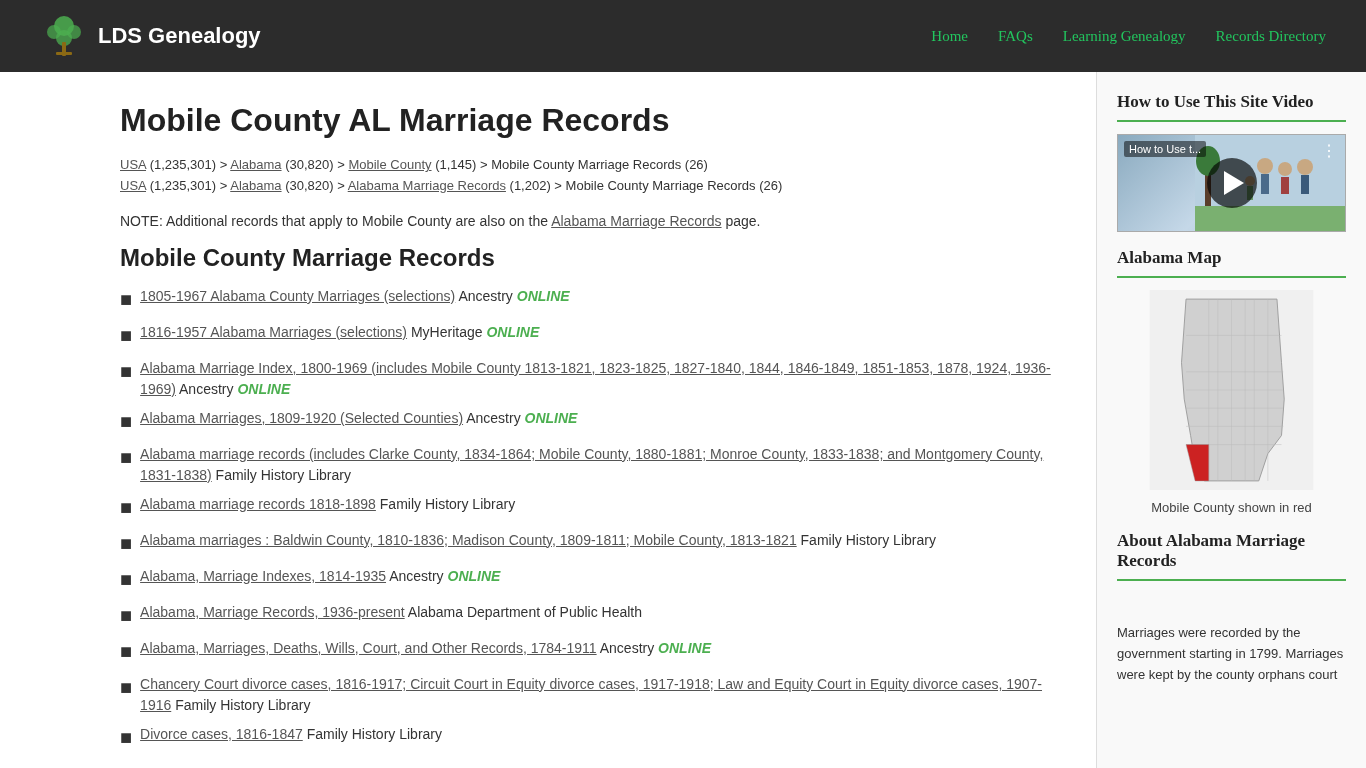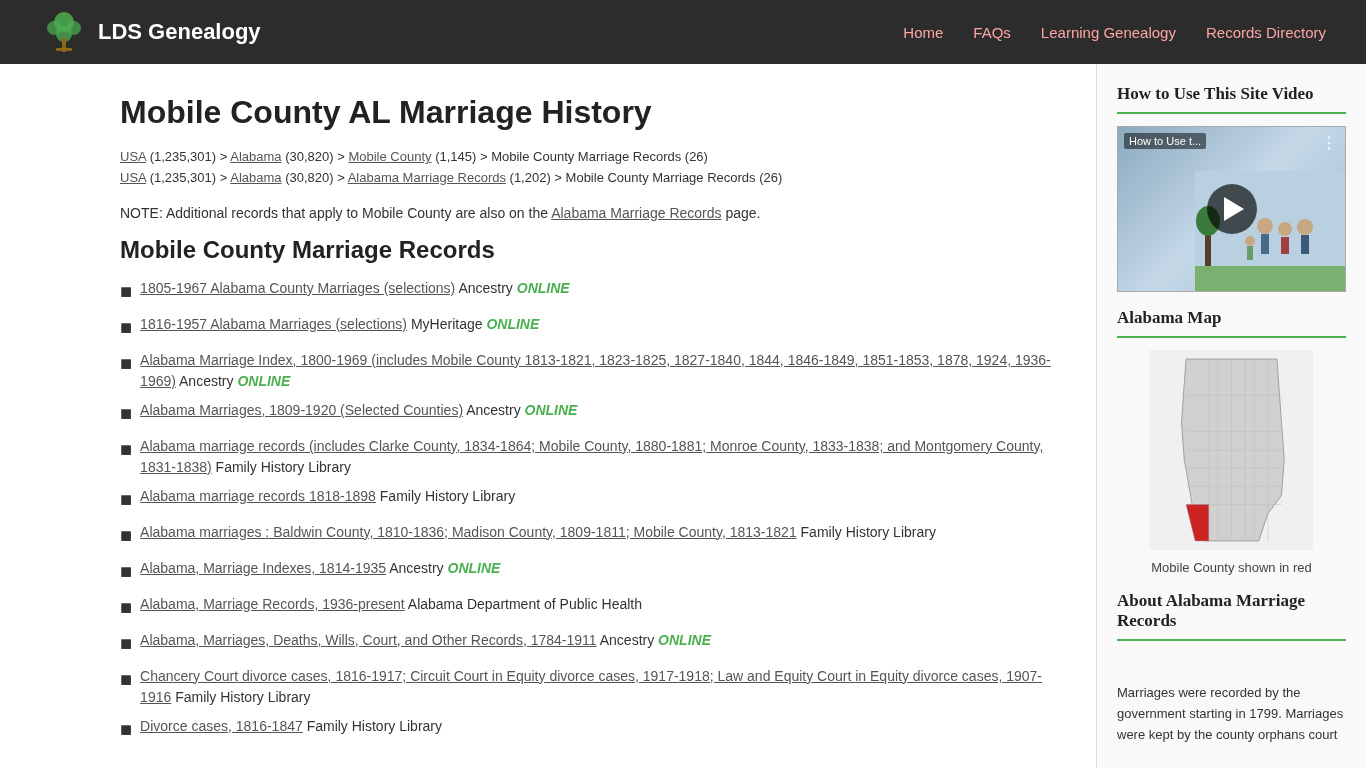--- a/index.html
+++ b/index.html
@@ -12,7 +12,7 @@
       align-items: center;
       justify-content: space-between;
       padding: 6px 40px;
-      height: 64px;
+      height: 72px;
     }
     .logo-area {
       display: flex;

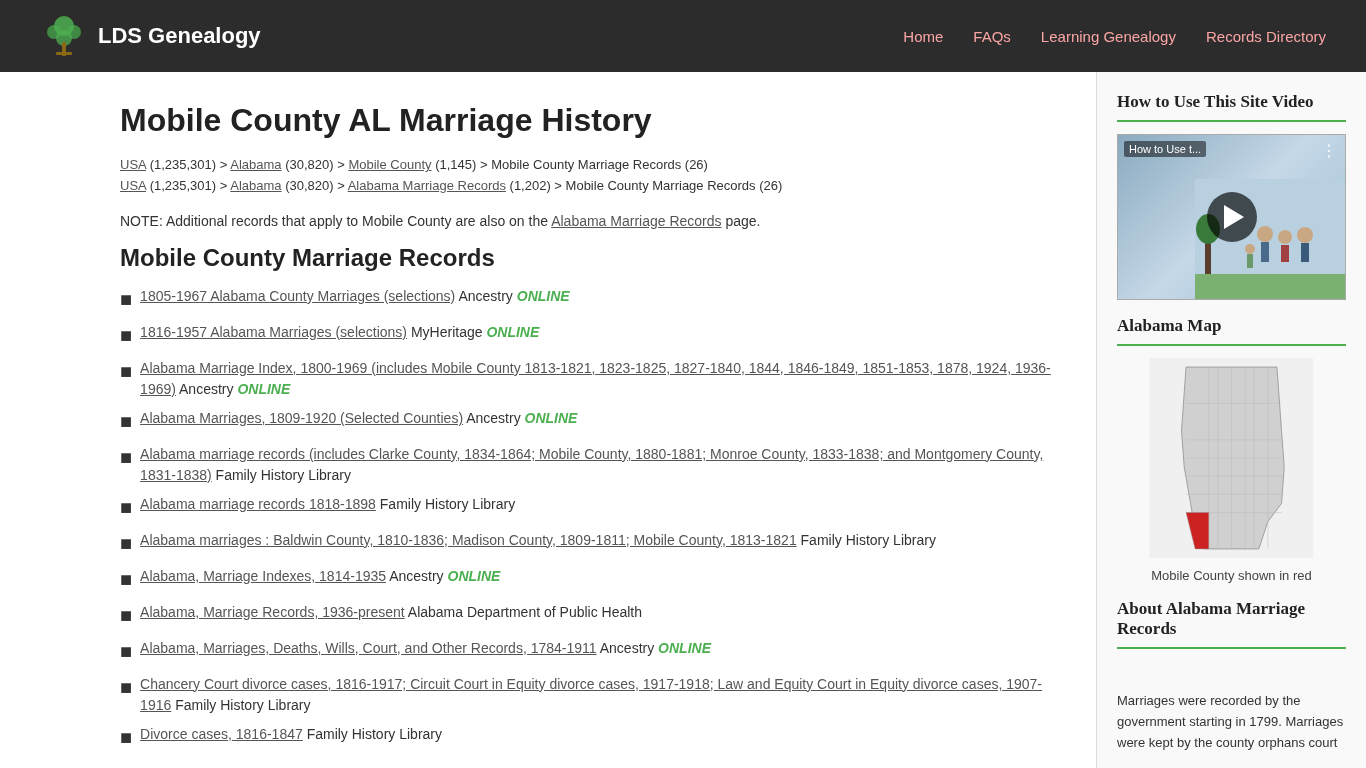--- a/index.html
+++ b/index.html
@@ -35,8 +35,8 @@
       align-items: center;
     }
     .nav-item {
-      color: #fca5a5;
-      font-family: Liberation Sans, sans-serif;
+      color: #22c55e;
+      font-family: Liberation Serif, serif;
       font-size: 15px;
       cursor: pointer;
       text-decoration: none;

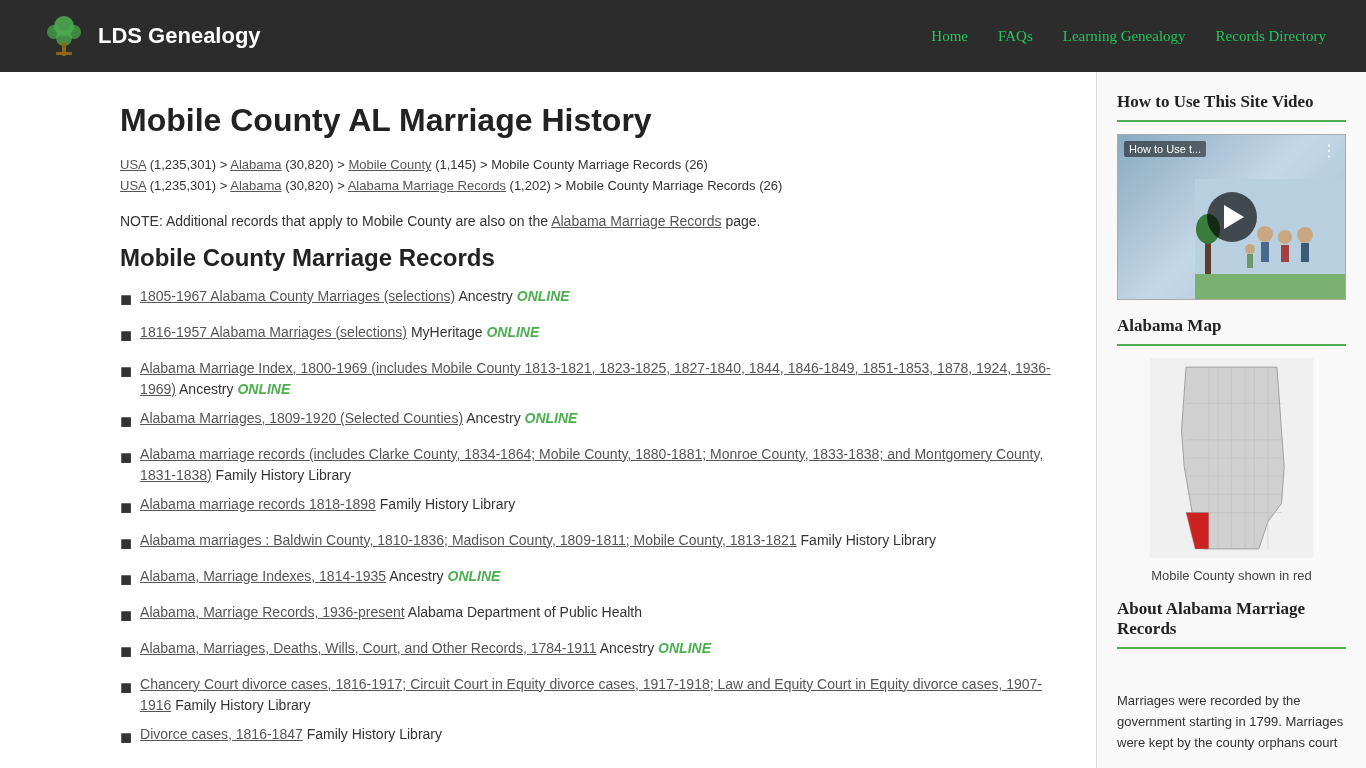--- a/index.html
+++ b/index.html
@@ -248,7 +248,7 @@
 
   <main class="main-content">
 
-    <h1 class="page-title">Mobile County AL Marriage History</h1>
+    <h1 class="page-title">Mobile County AL Marriage Records</h1>
 
     <div class="breadcrumb-section">
       <div>

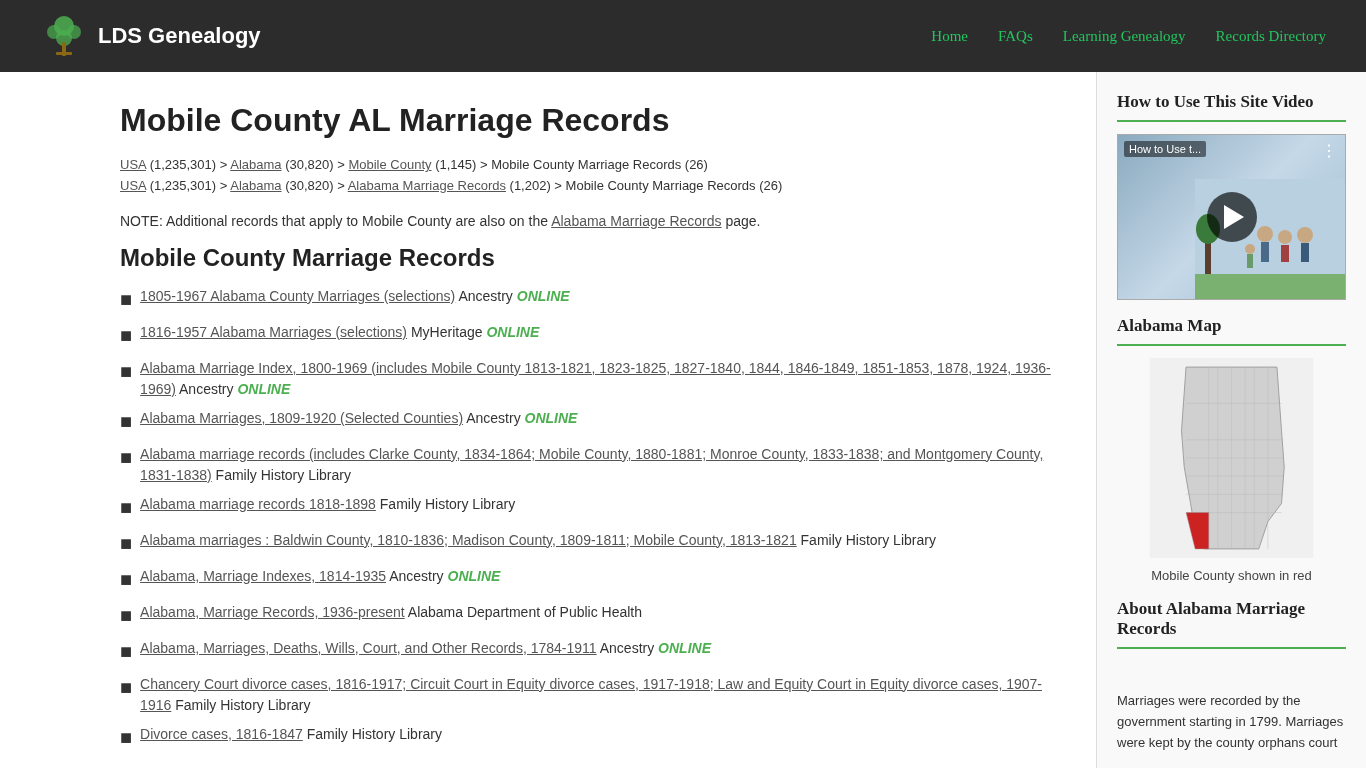--- a/index.html
+++ b/index.html
@@ -159,7 +159,7 @@
     
     .video-thumb {
       width: 100%;
-      height: 166px;
+      height: 98px;
       background: #b0c4de;
       position: relative;
       cursor: pointer;

